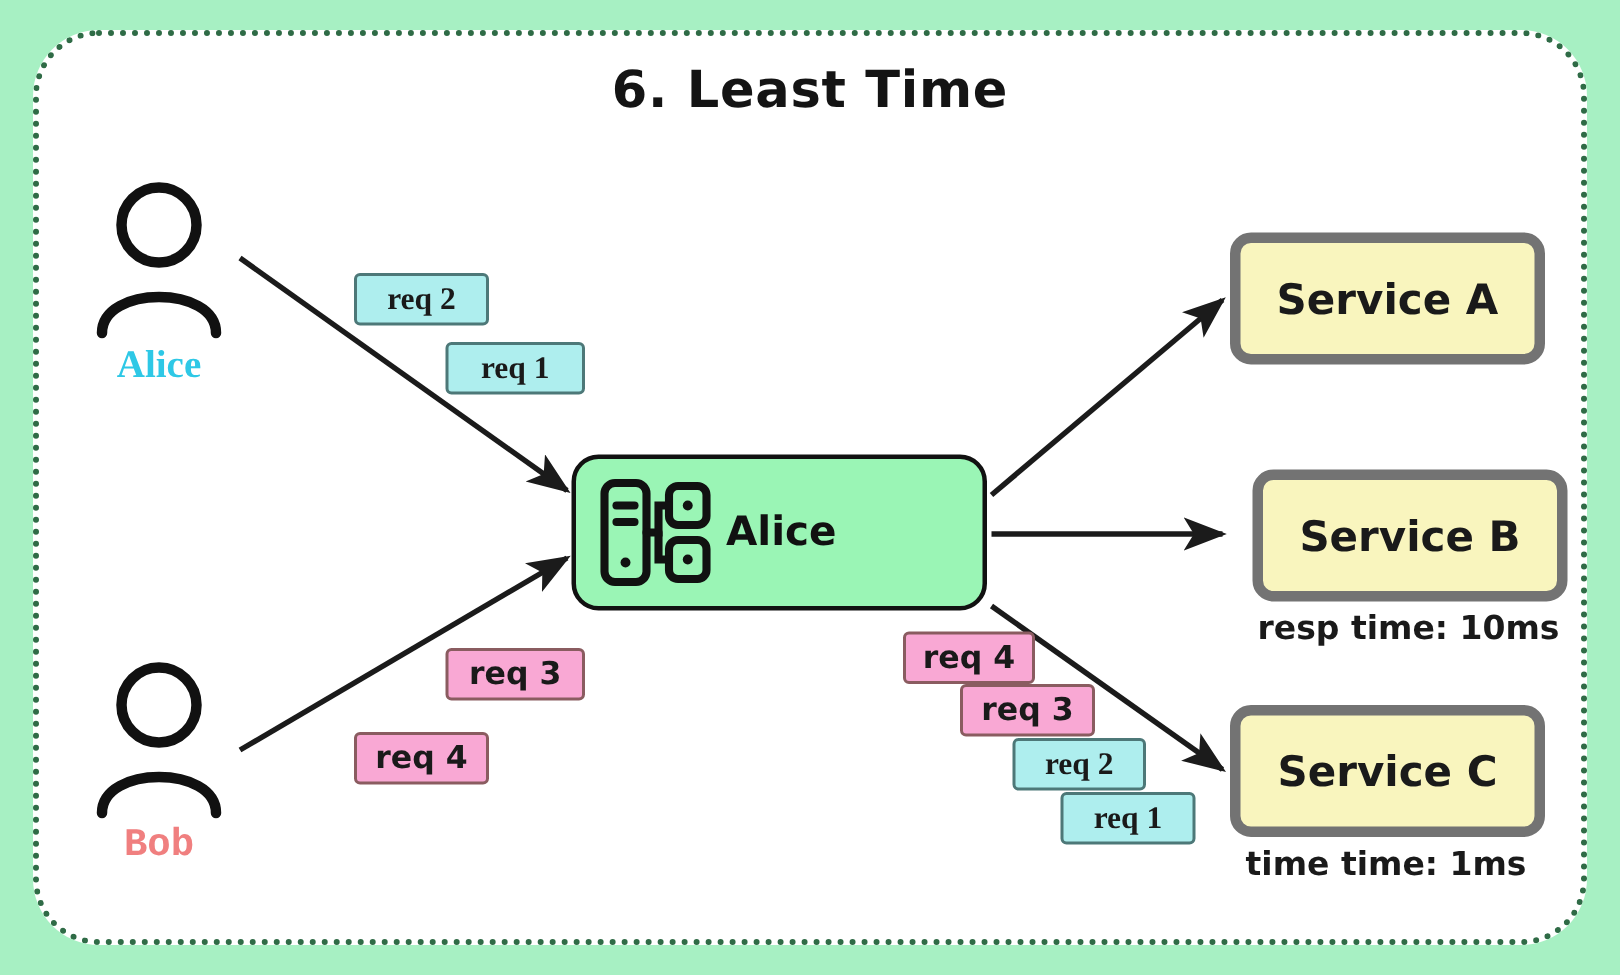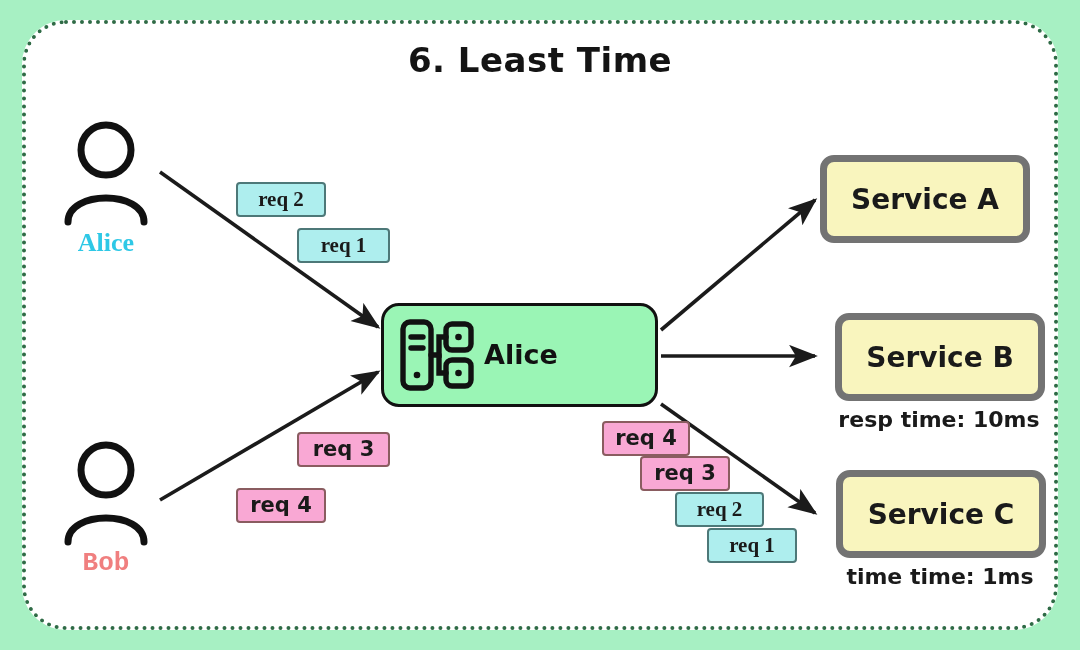--- a/index.html
+++ b/index.html
@@ -146,7 +146,7 @@
   }
   #svc-a { left: 820px; top: 155px; }
   #svc-b { left: 820px; top: 313px; padding-left: 15px; }
-  #svc-c { left: 820px; top: 470px; margin-left: 16px; }
+  #svc-c { left: 820px; top: 470px; }
 </style>
 </head>
 <body>

